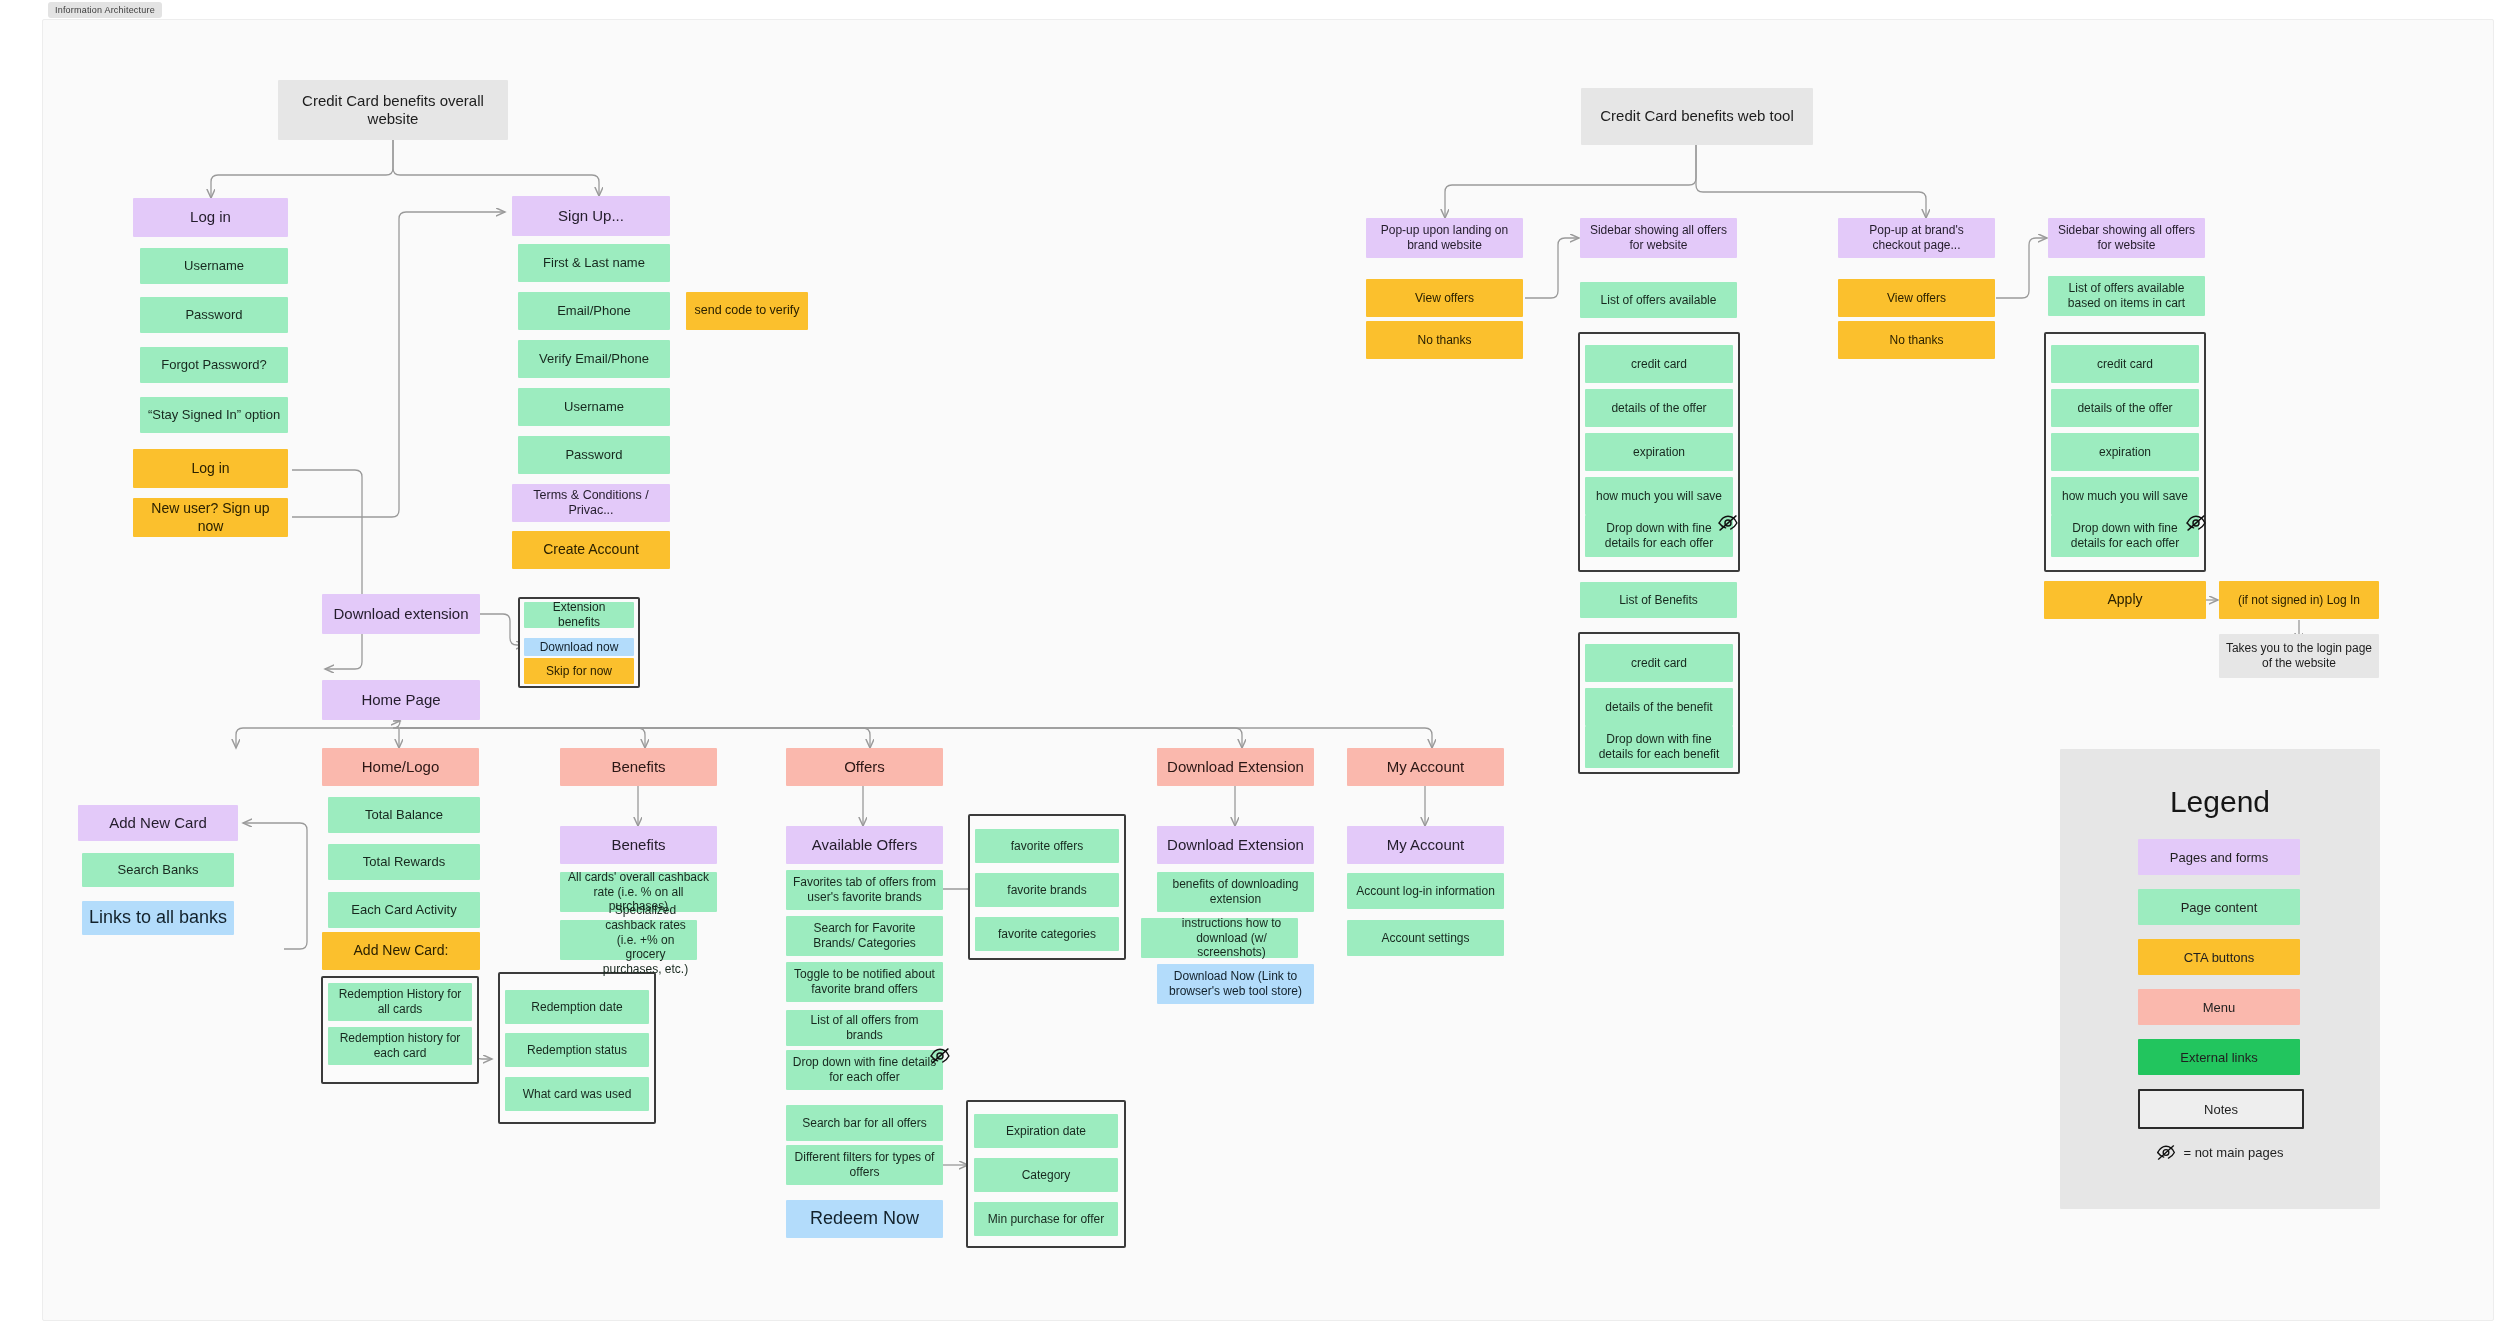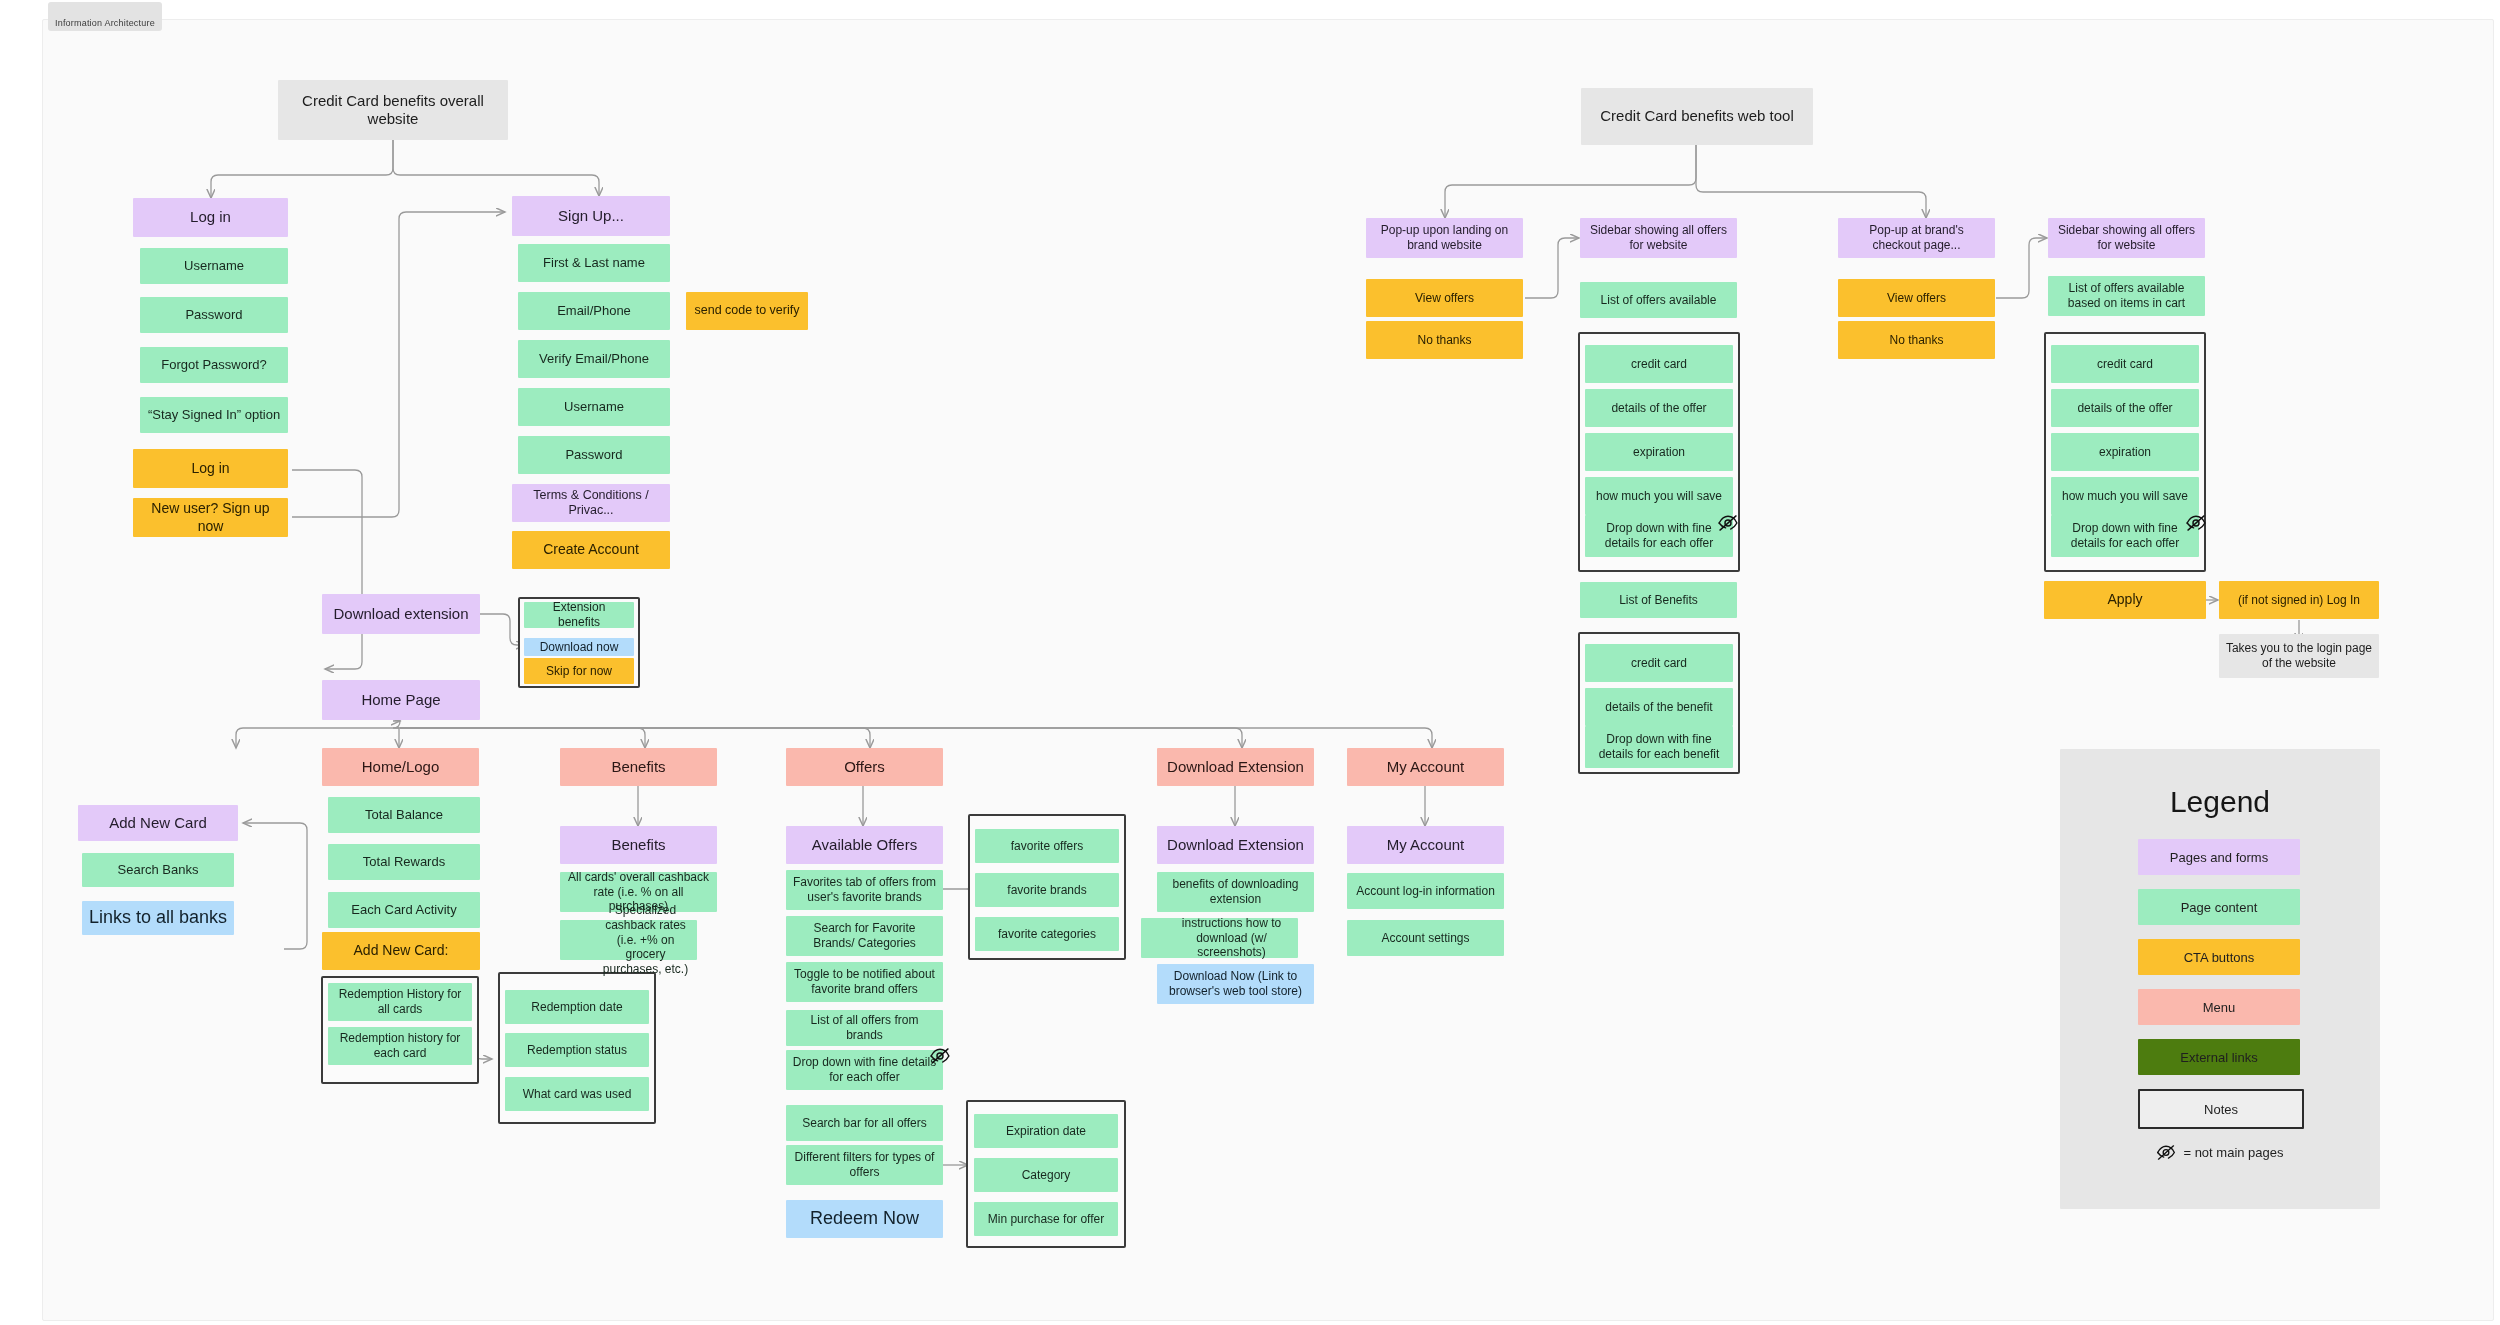--- a/index.html
+++ b/index.html
@@ -24,7 +24,7 @@
     color:#3c3c3c;
     font-size:9px;
     letter-spacing:.2px;
-    padding:16px 7px 3px 7px;
+    padding:3px 7px 3px 7px;
     border-radius:3px;
     white-space:nowrap;
     z-index:5;

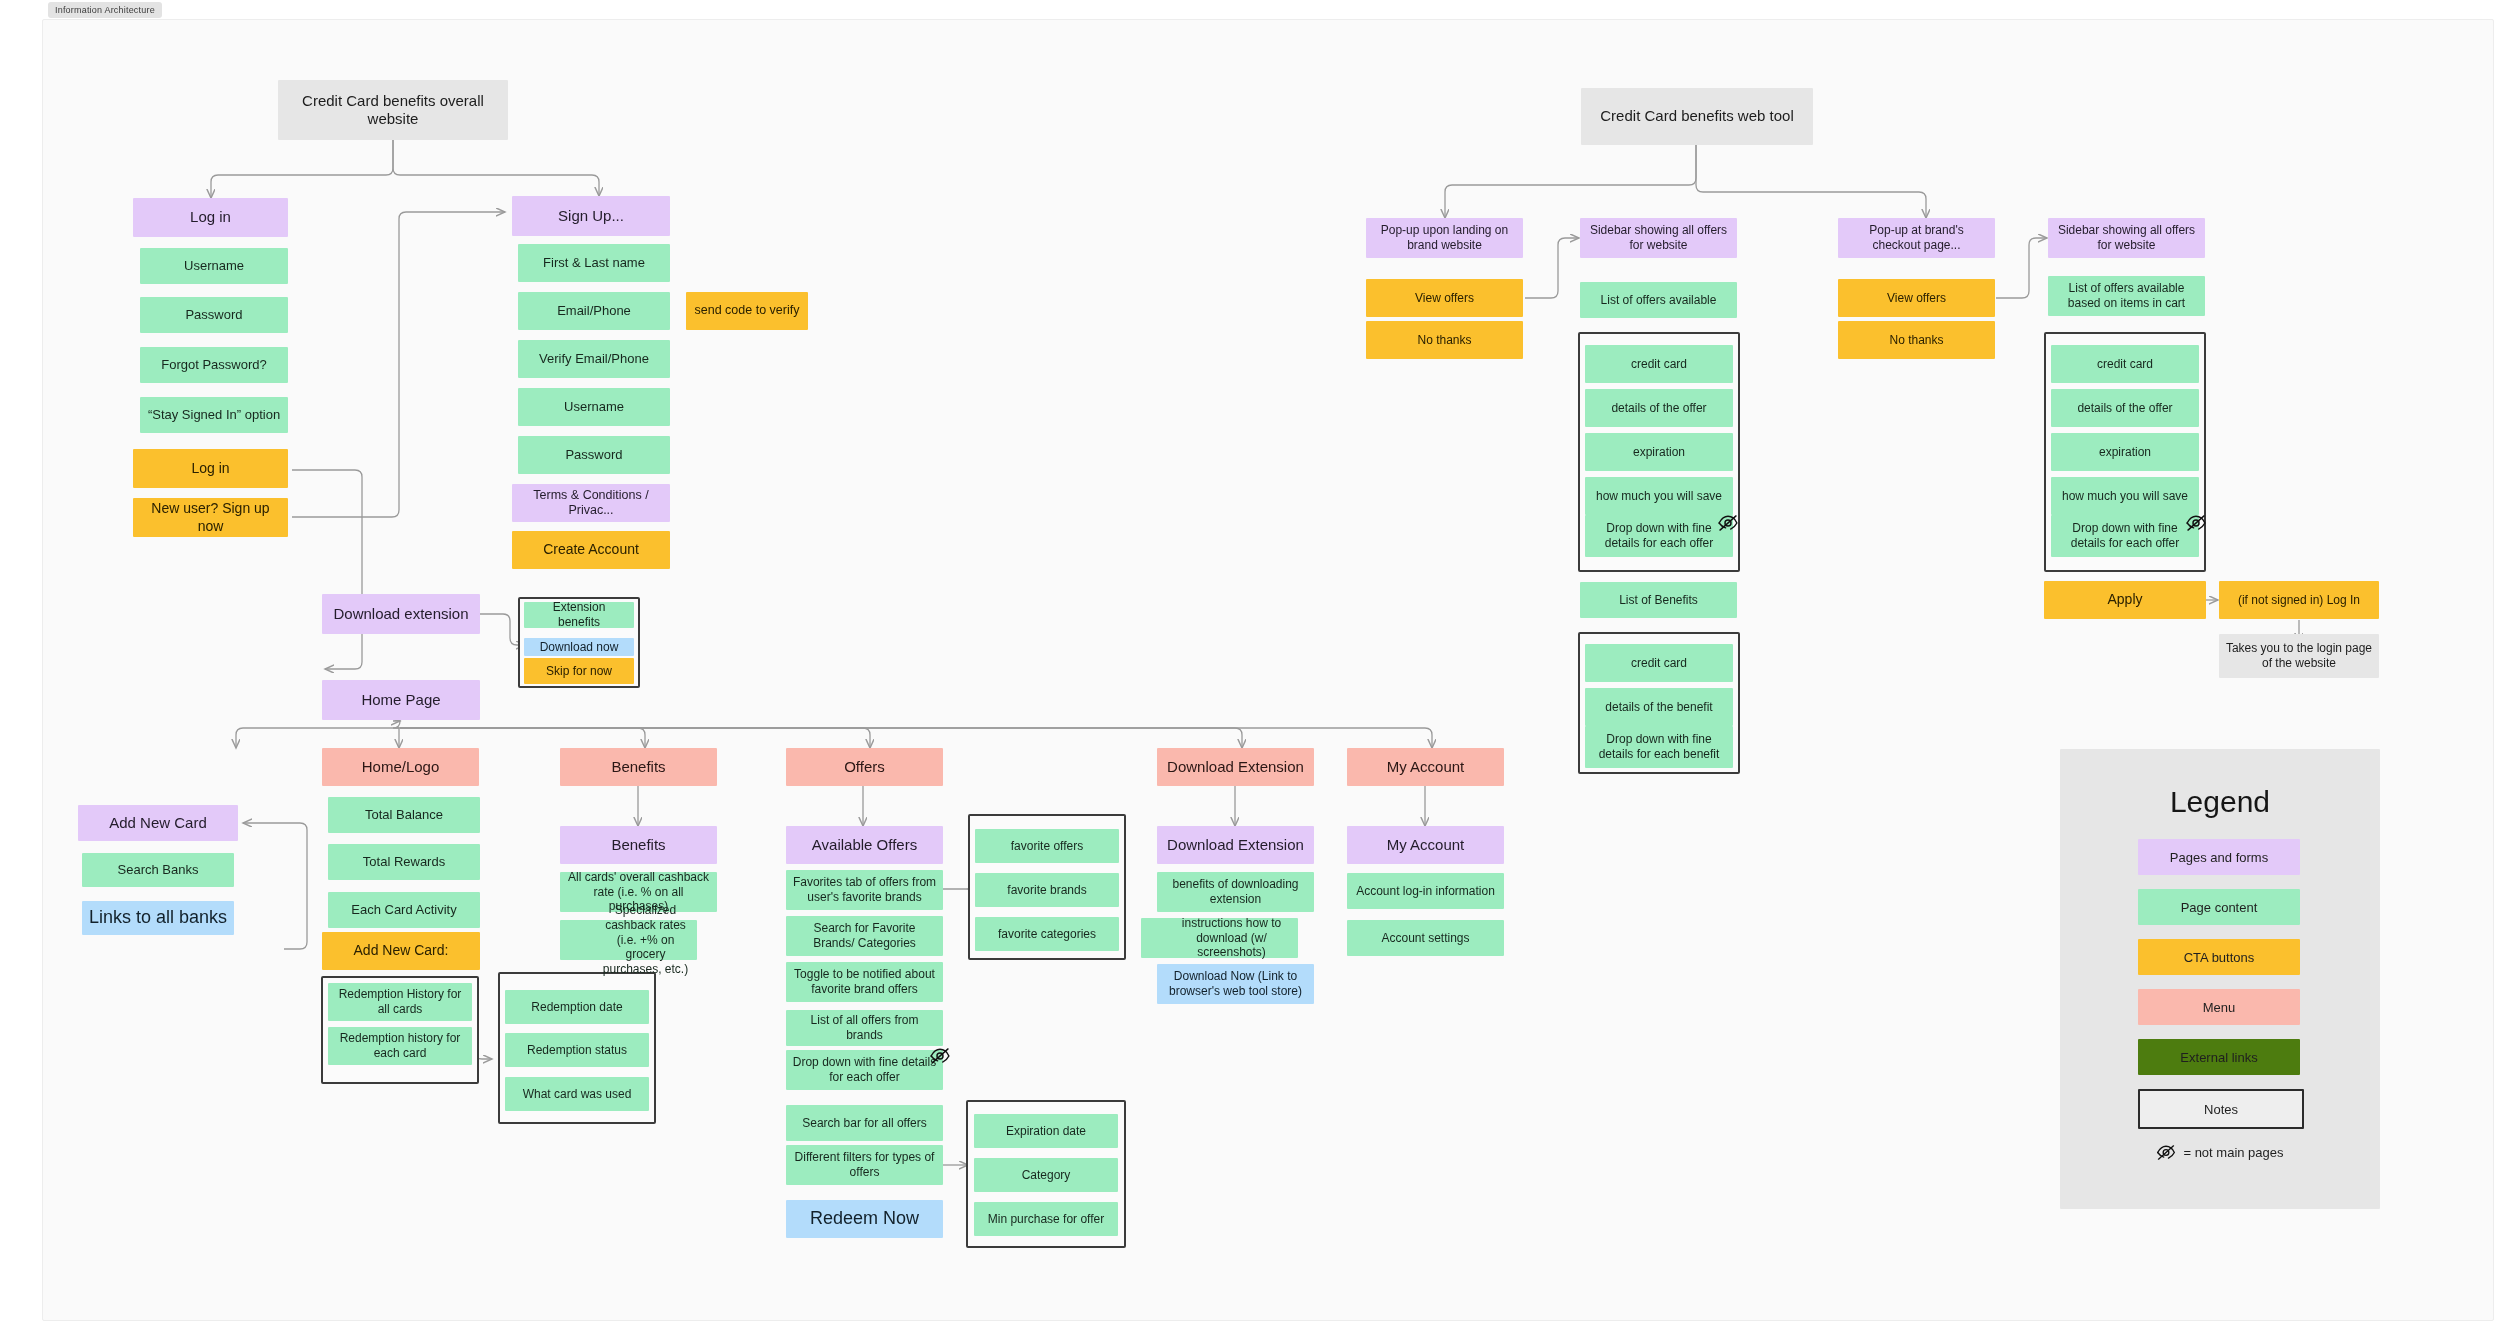--- a/index.html
+++ b/index.html
@@ -348,7 +348,7 @@
     <div class="legend-swatch" style="top:240px;background:#fab8ad;">
       <span>Menu</span>
     </div>
-    <div class="legend-swatch" style="top:290px;background:#4d7c0f;">
+    <div class="legend-swatch" style="top:290px;background:#22c55e;">
       <span>External links</span>
     </div>
     <div class="legend-swatch" style="top:340px;background:#eeeeee;border:2px solid #2b2b2b;">

